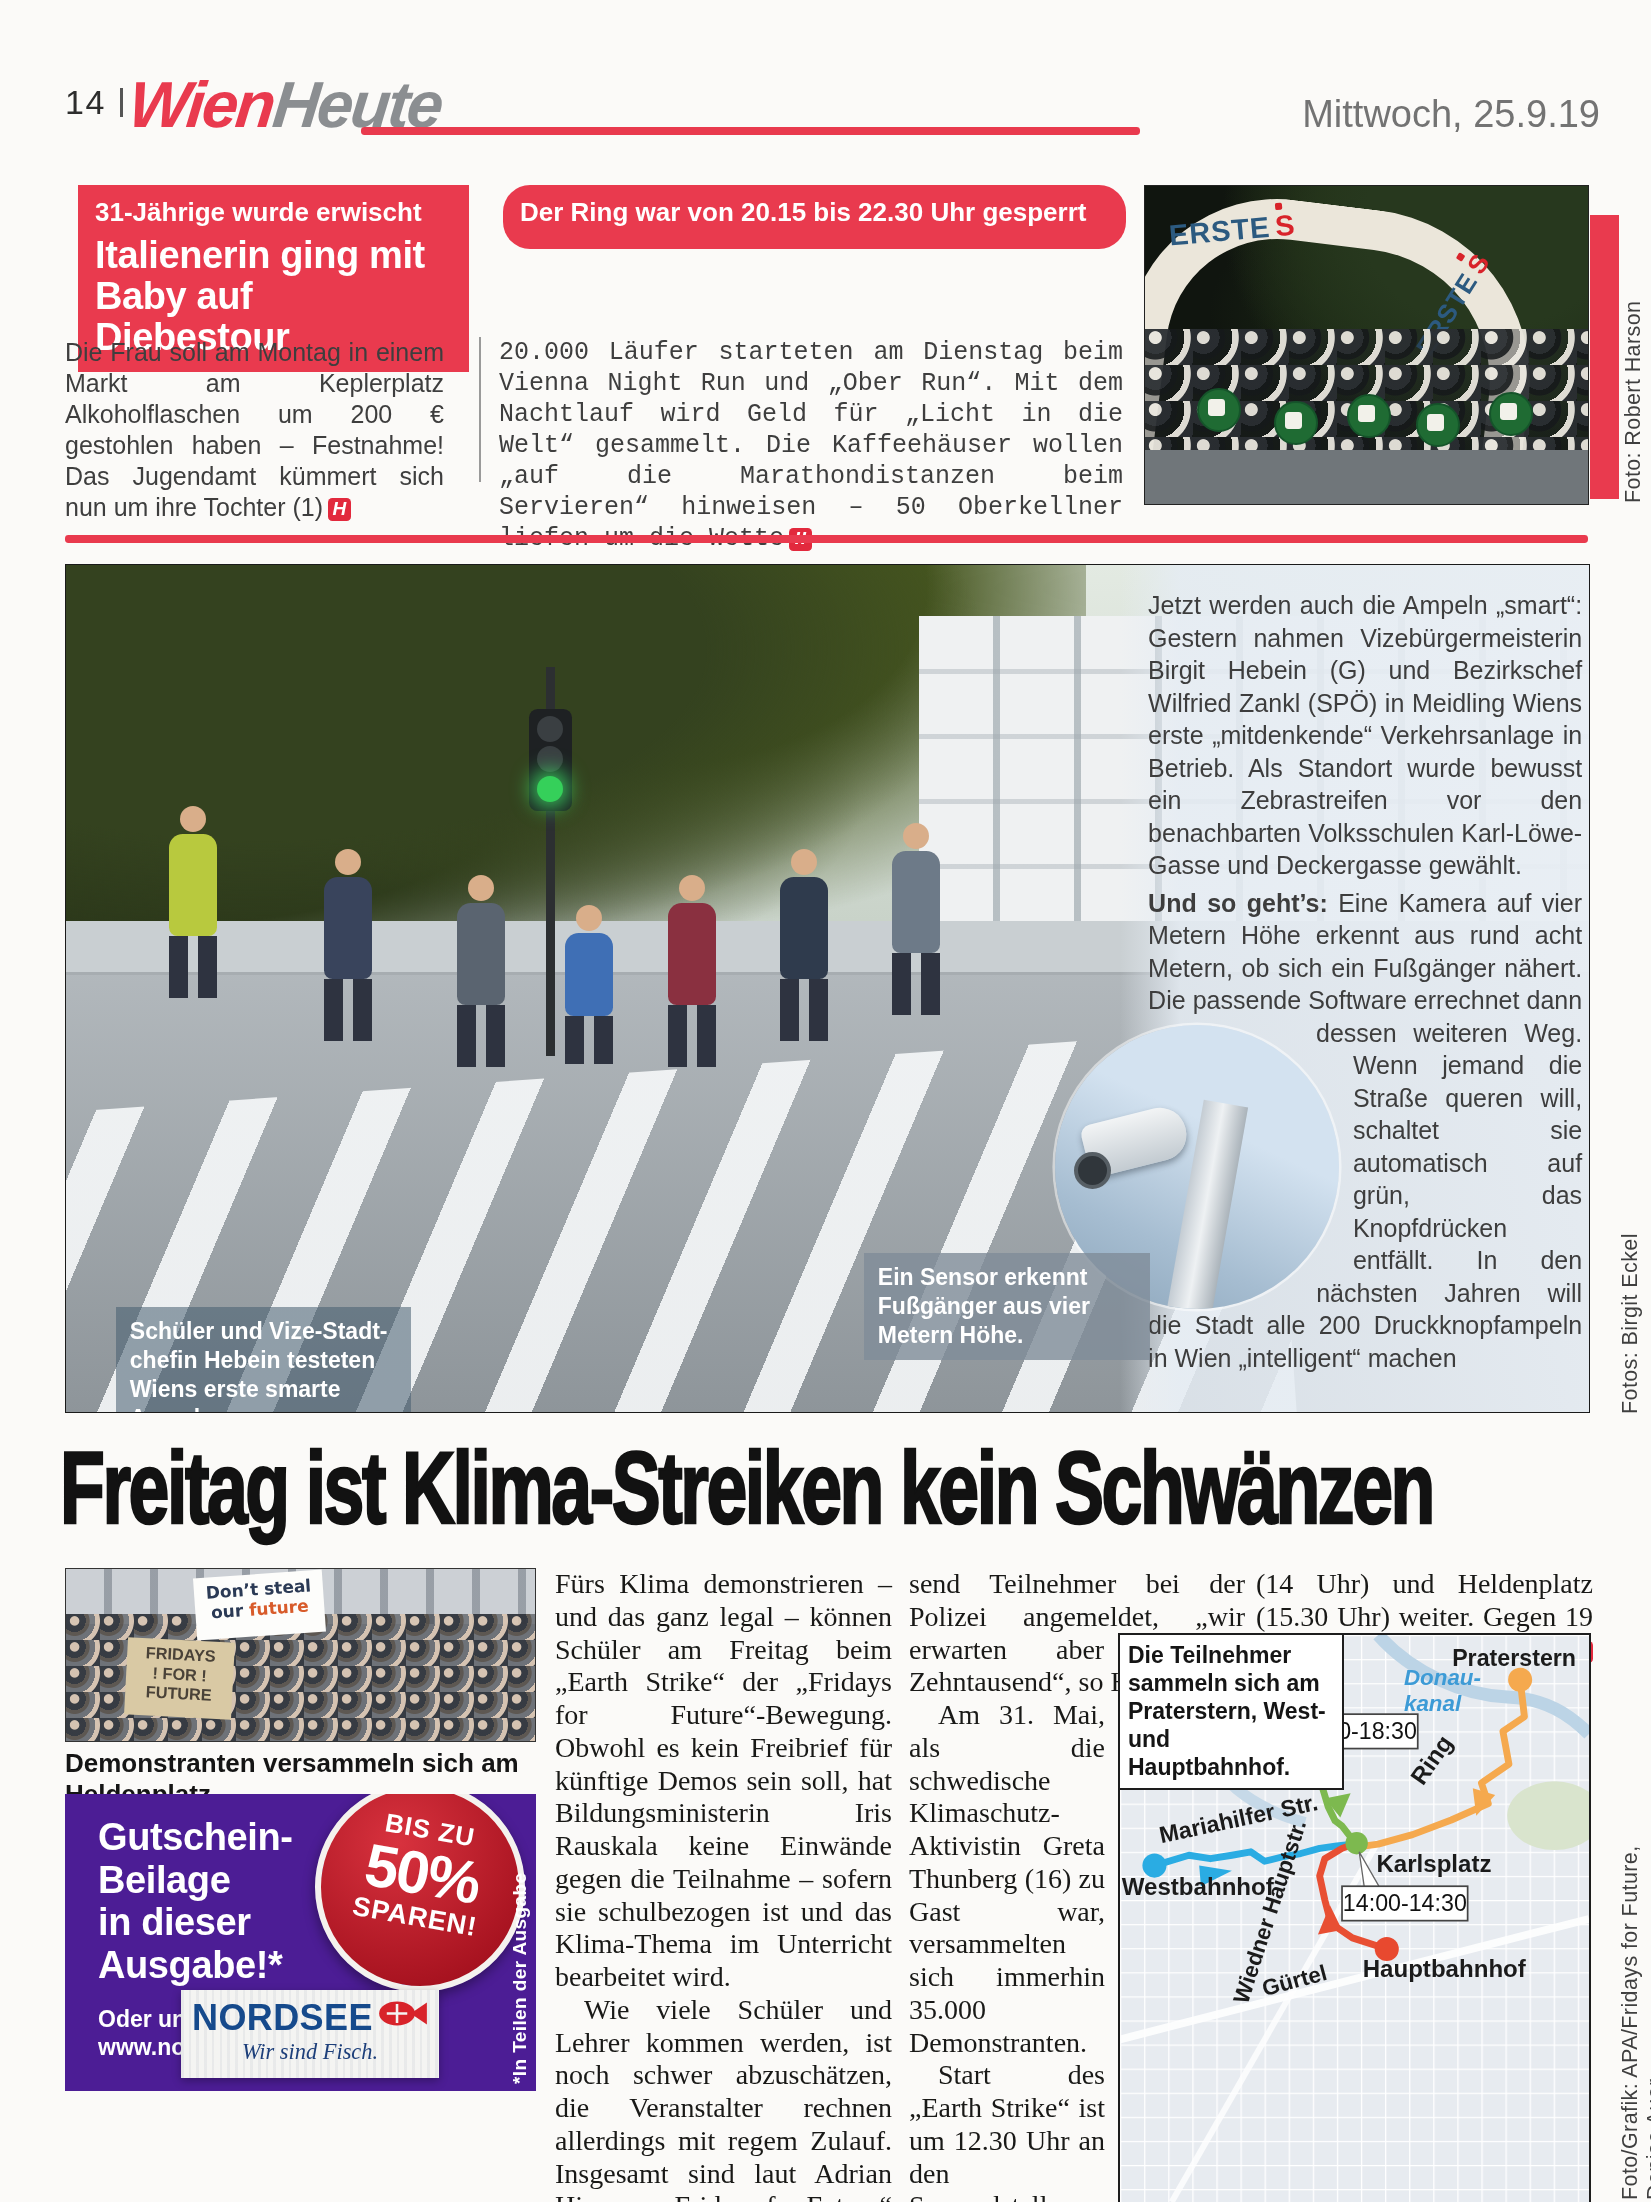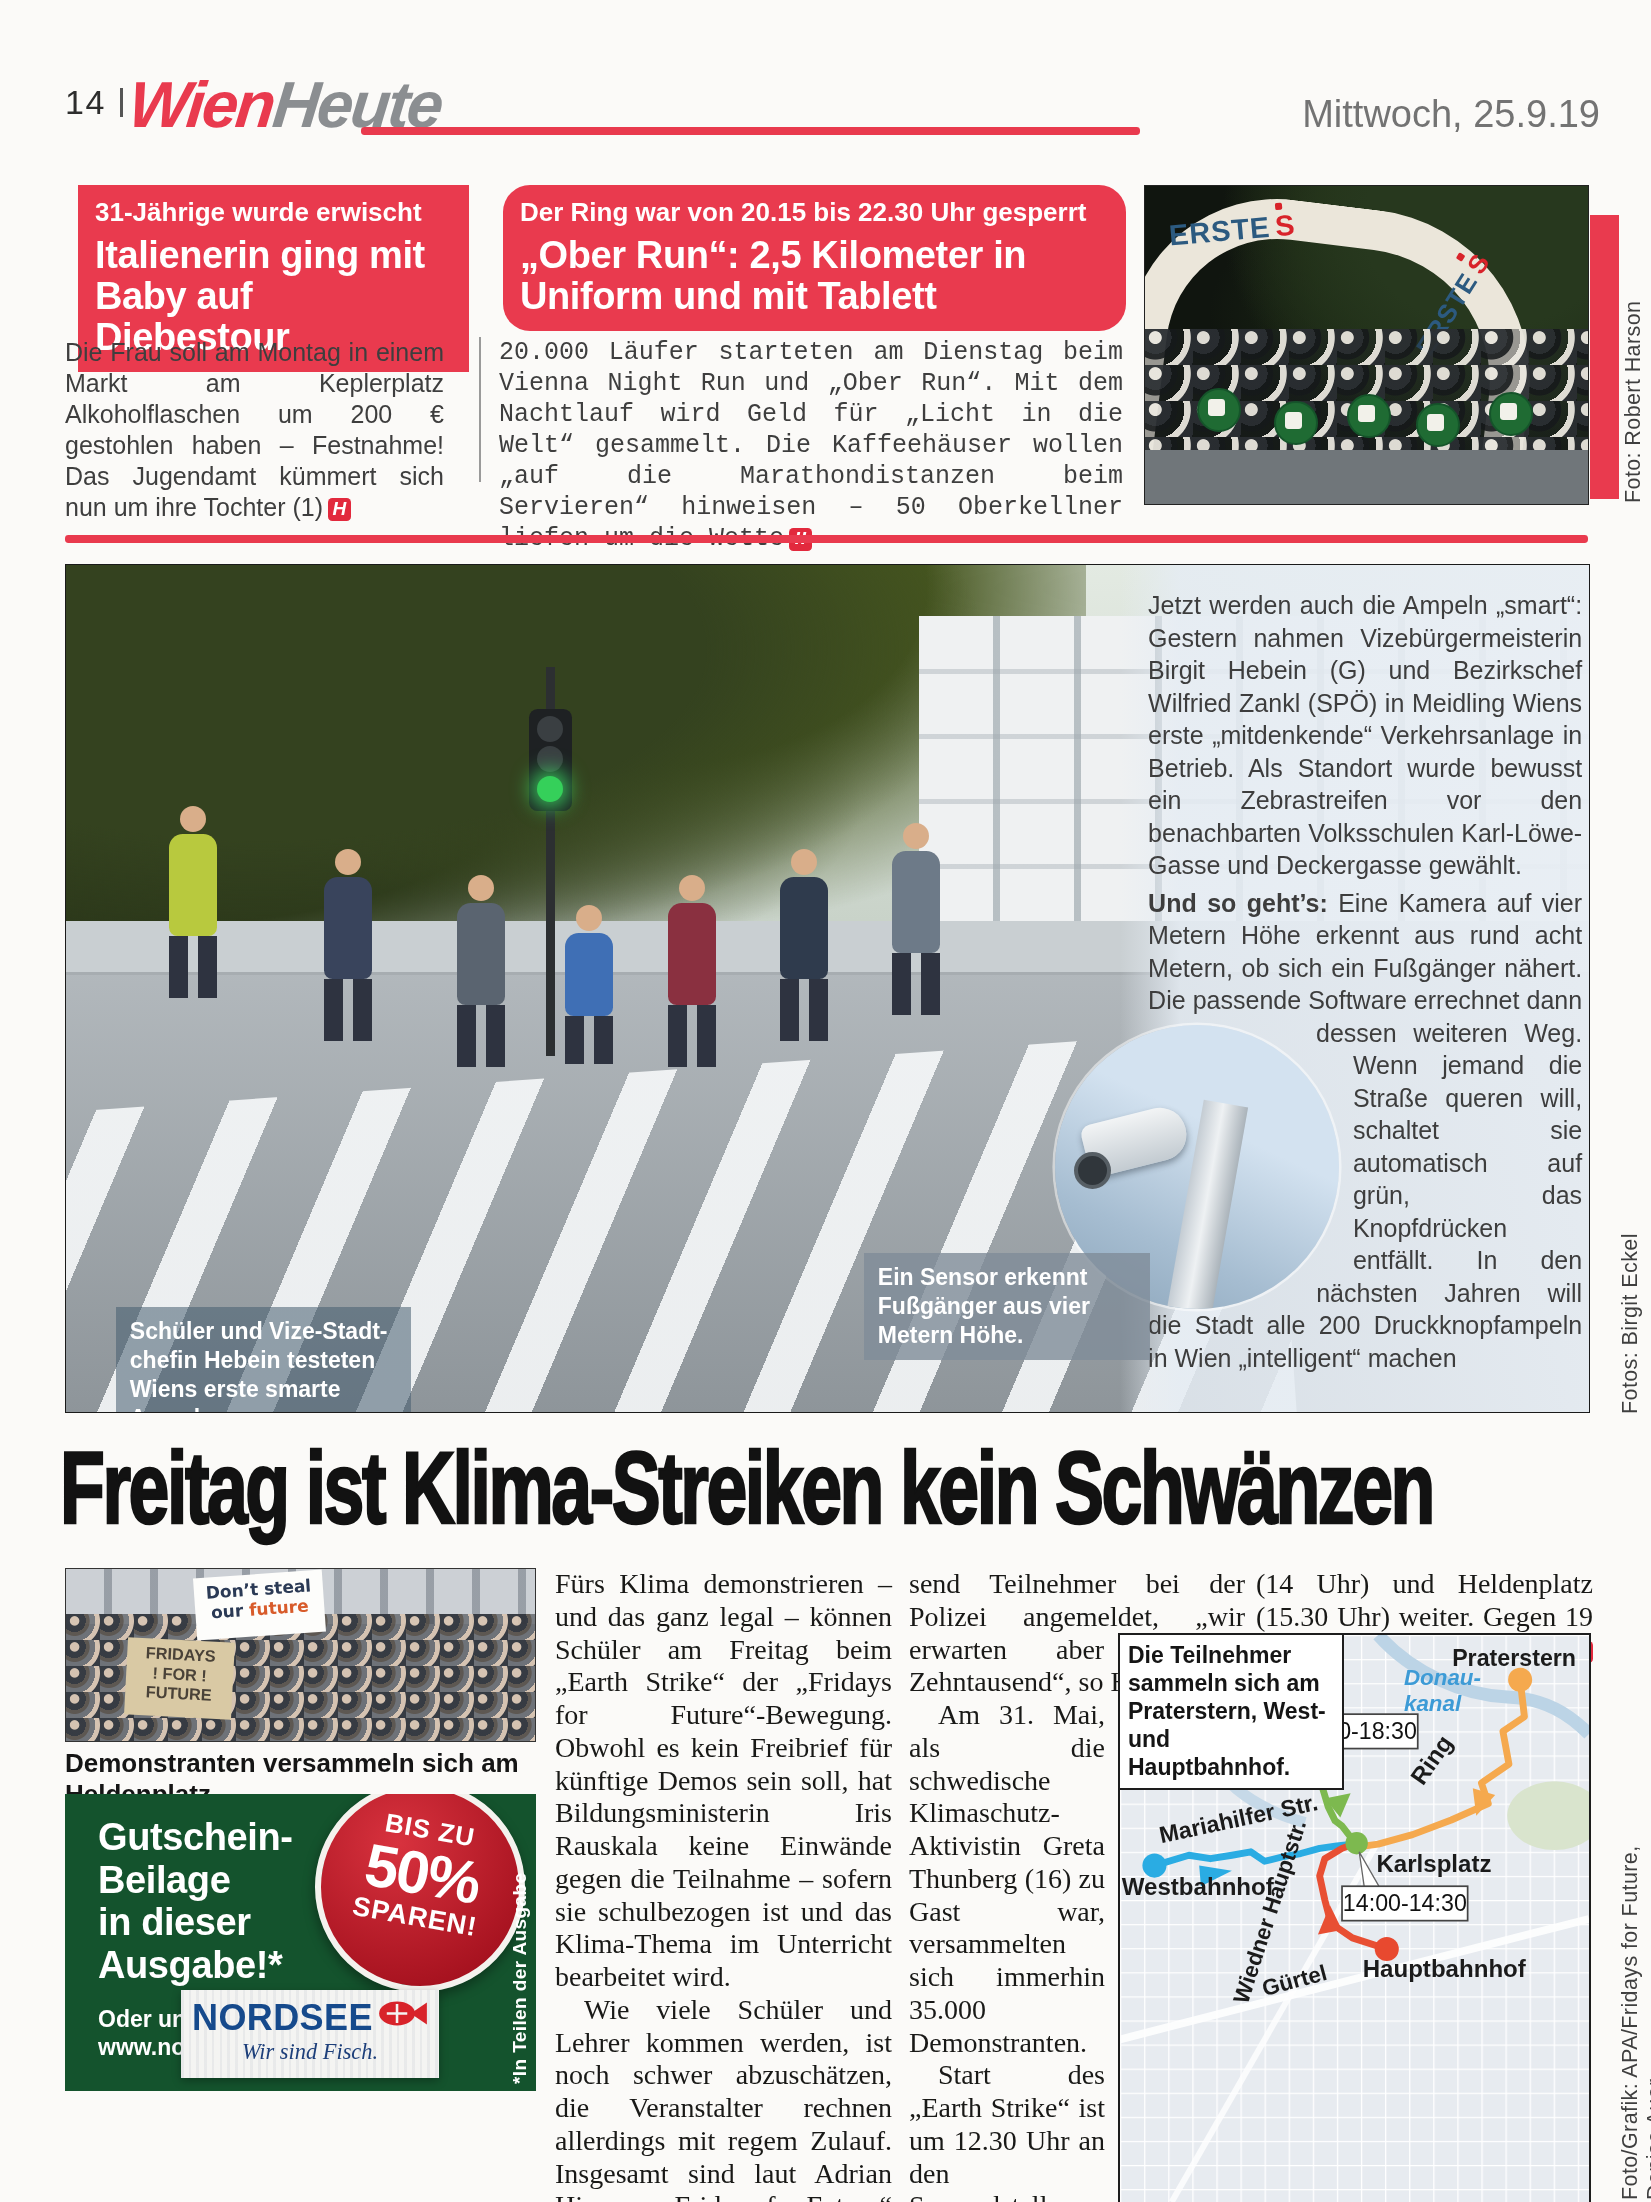--- a/index.html
+++ b/index.html
@@ -143,7 +143,6 @@
 
 <div class="abs box-mid kickerbox">
   <div class="kicker">Der Ring war von 20.15 bis 22.30 Uhr gesperrt</div>
-  <div class="story-hl">„Ober Run“: 2,5 Kilometer in Uniform und mit Tablett</div>
 </div>
 <div class="abs body-mid story-body"><span>20.000 Läufer starteten am Dienstag beim Vienna Night Run und „Ober Run“. Mit dem Nachtlauf wird Geld für „Licht in die Welt“ gesammelt. Die Kaffeehäuser wollen „auf die Marathondistanzen beim Servieren“ hinweisen – 50 Oberkellner liefen um die Wette</span><span class="hmark">H</span></div>
 

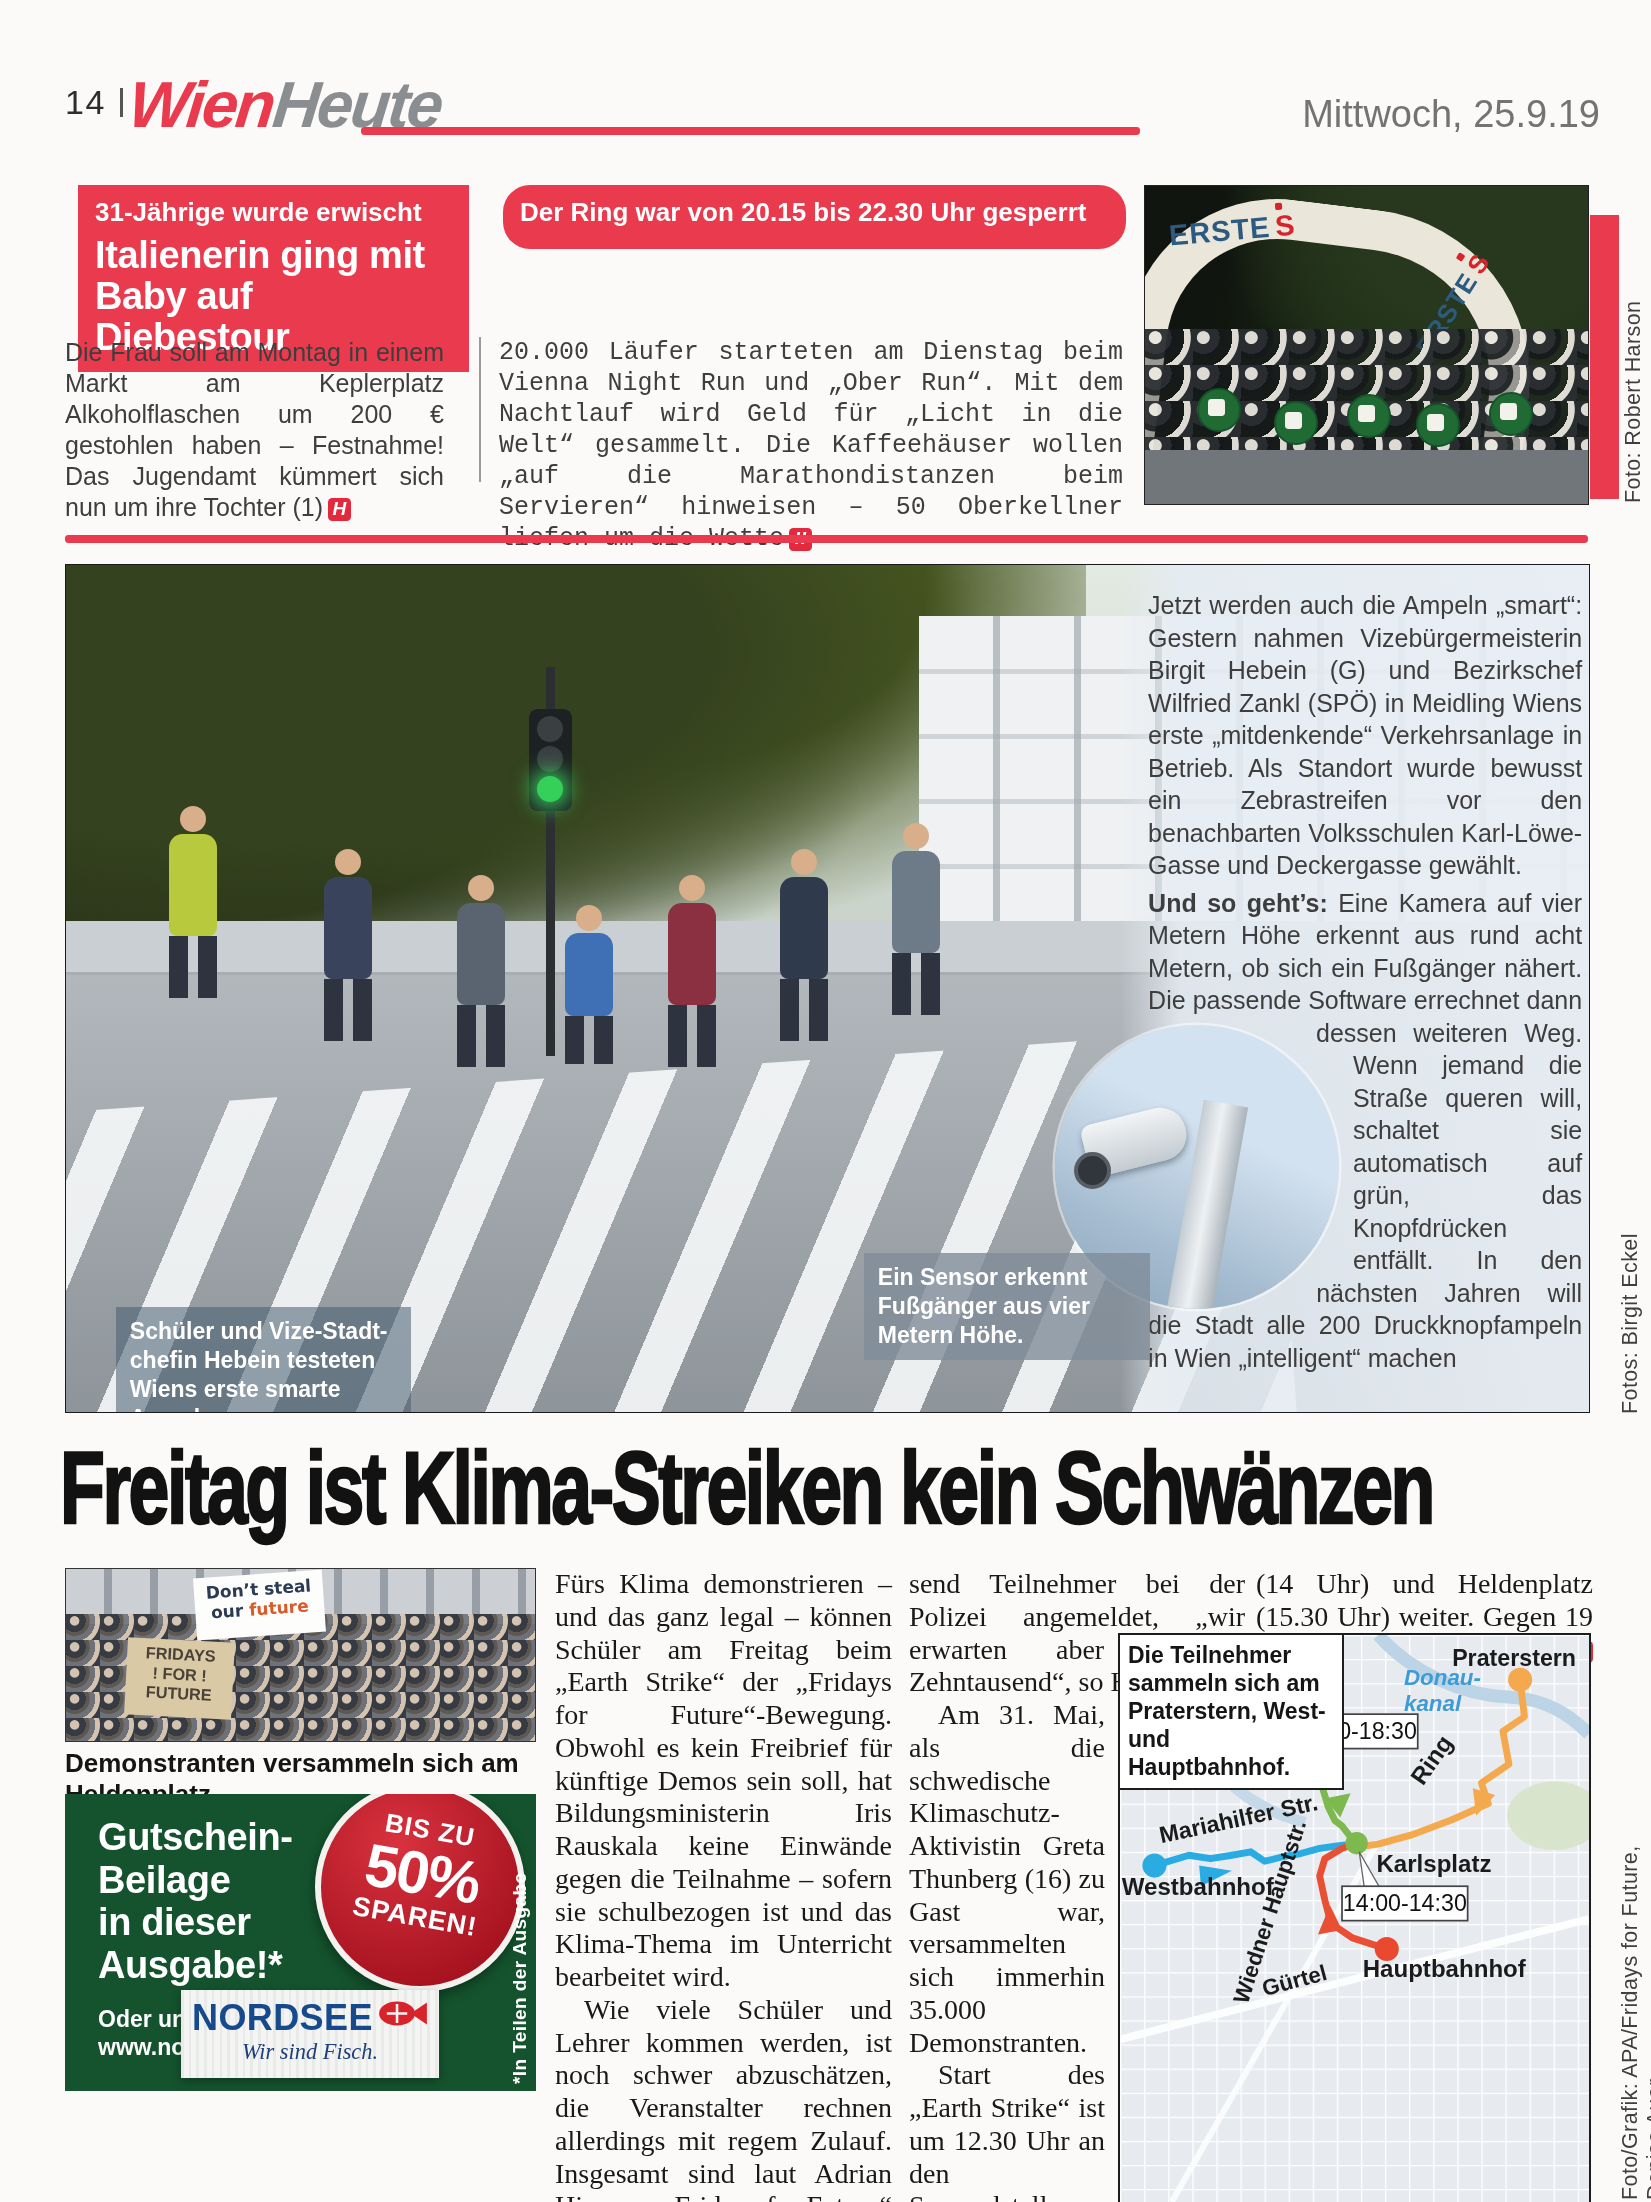--- a/index.html
+++ b/index.html
@@ -98,7 +98,7 @@
   .sign2{color:#4a4238;font-size:16.3px;line-height:1.2;padding-top:5.2px;}
   .demo-cap{left:65px;top:1748px;width:469px;font-size:26px;font-weight:700;color:#151515;}
   
-  .ad{left:65px;top:1794px;width:471px;height:297px;background:#14532d;overflow:hidden;}
+  .ad{left:65px;top:1794px;width:471px;height:297px;background:#4c1d95;overflow:hidden;}
   .ad-lines{position:absolute;left:33px;top:22.4px;color:#fff;font-weight:700;font-size:38px;line-height:1.12;letter-spacing:-0.4px;}
   .ad-sub{position:absolute;left:33px;top:212px;color:#fff;font-weight:700;font-size:23px;line-height:1.2;}
   .badge{position:absolute;left:250px;top:-12px;width:198px;height:198px;border-radius:50%;background:radial-gradient(circle at 35% 30%,#d8323e,#a6121f 78%);border:6px solid #f4f2ee;transform:rotate(10deg);color:#fff;text-align:center;box-shadow:0 5.2px 12px rgba(0,0,0,.35);}

